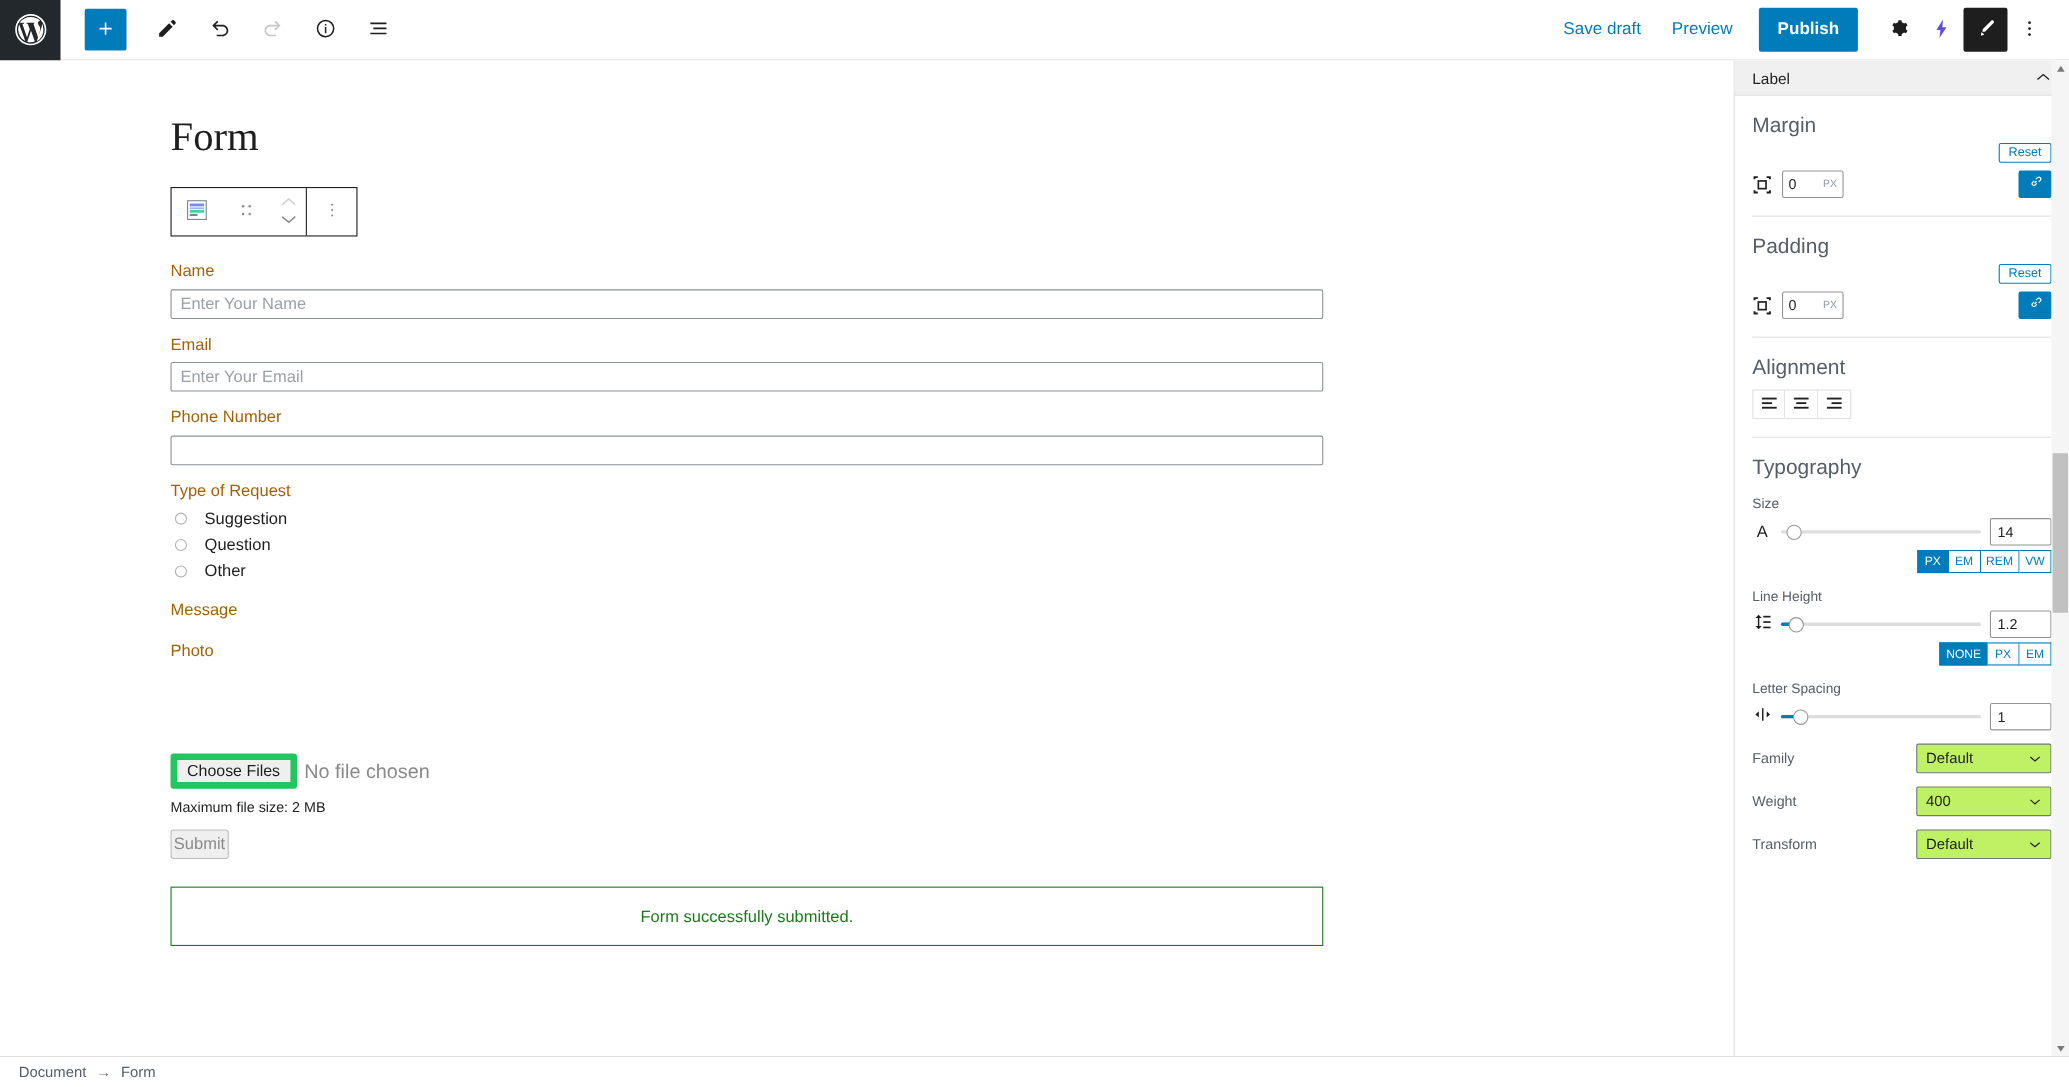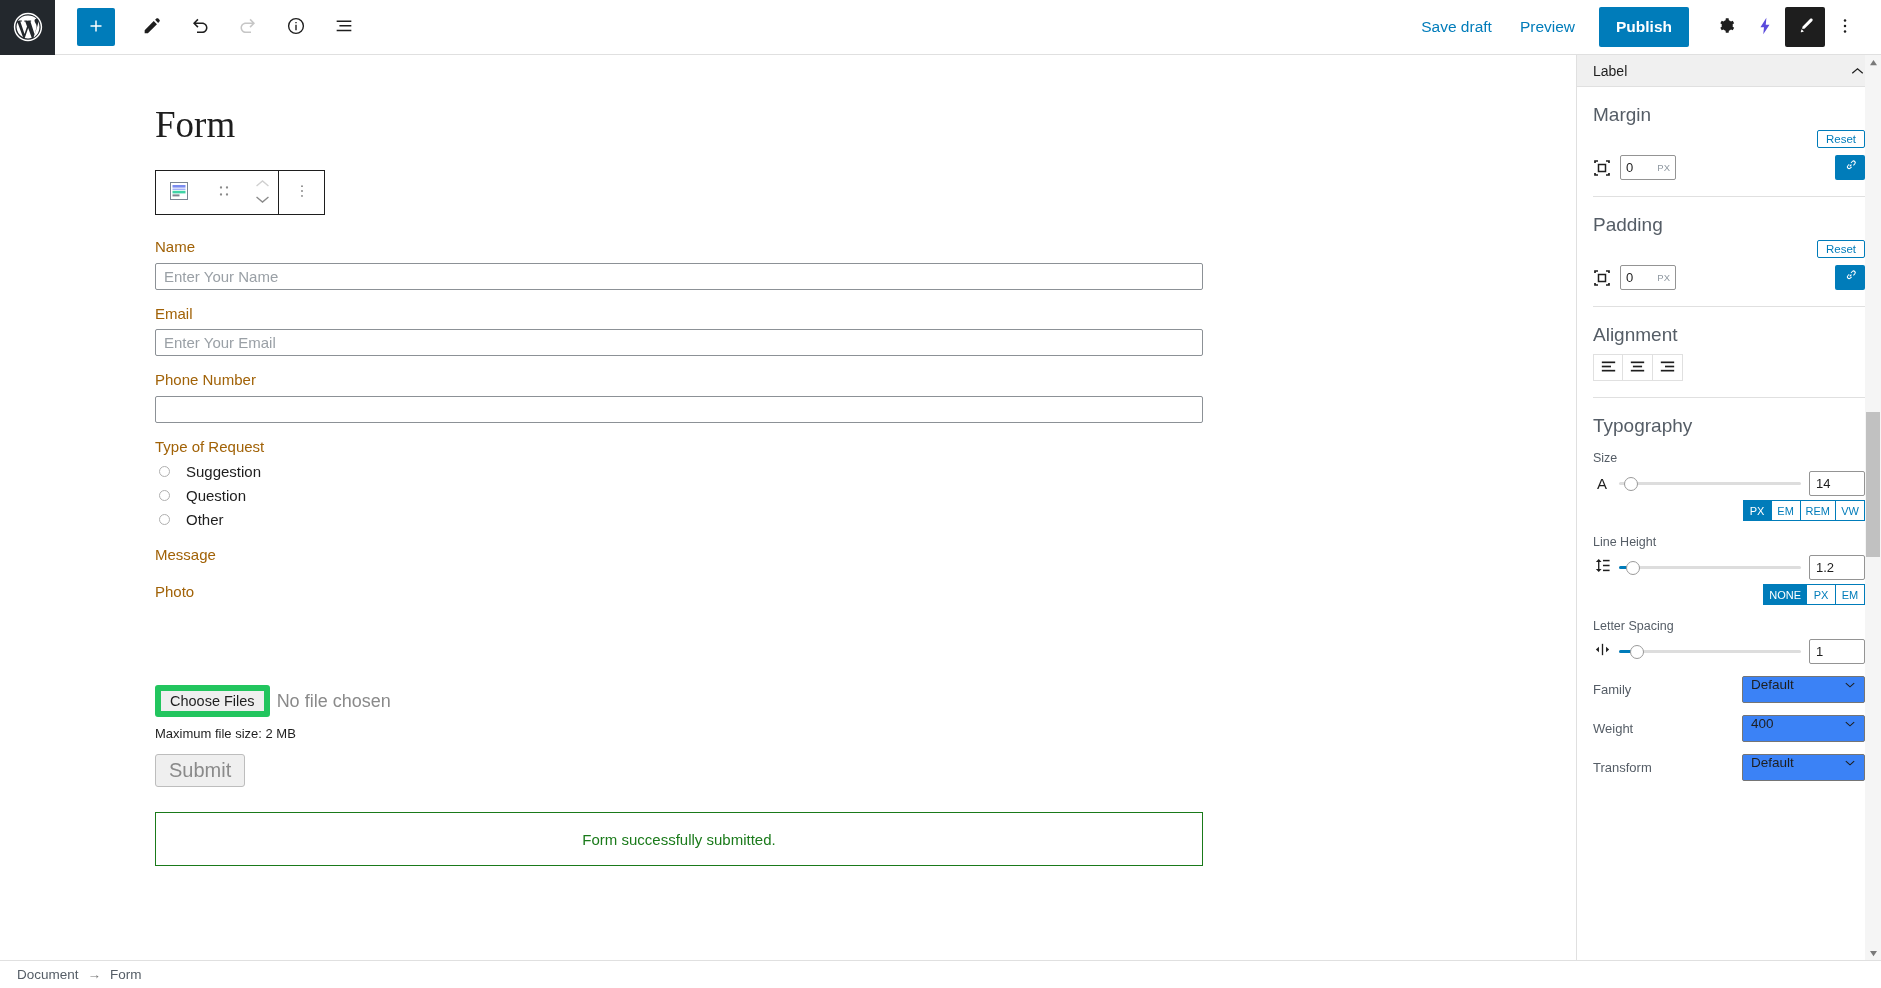--- a/index.html
+++ b/index.html
@@ -320,8 +320,8 @@
   .sel {
     width: 123px; height: 27px;
     border: 1px solid #757575; border-radius: 2px;
-    background: #3b82f6;
-    display: flex; 
+    background: #bef264;
+    display: flex; align-items: center;
     padding: 0 8px;
     font-size: 13.5px; color: #1e1e1e;
     cursor: pointer;

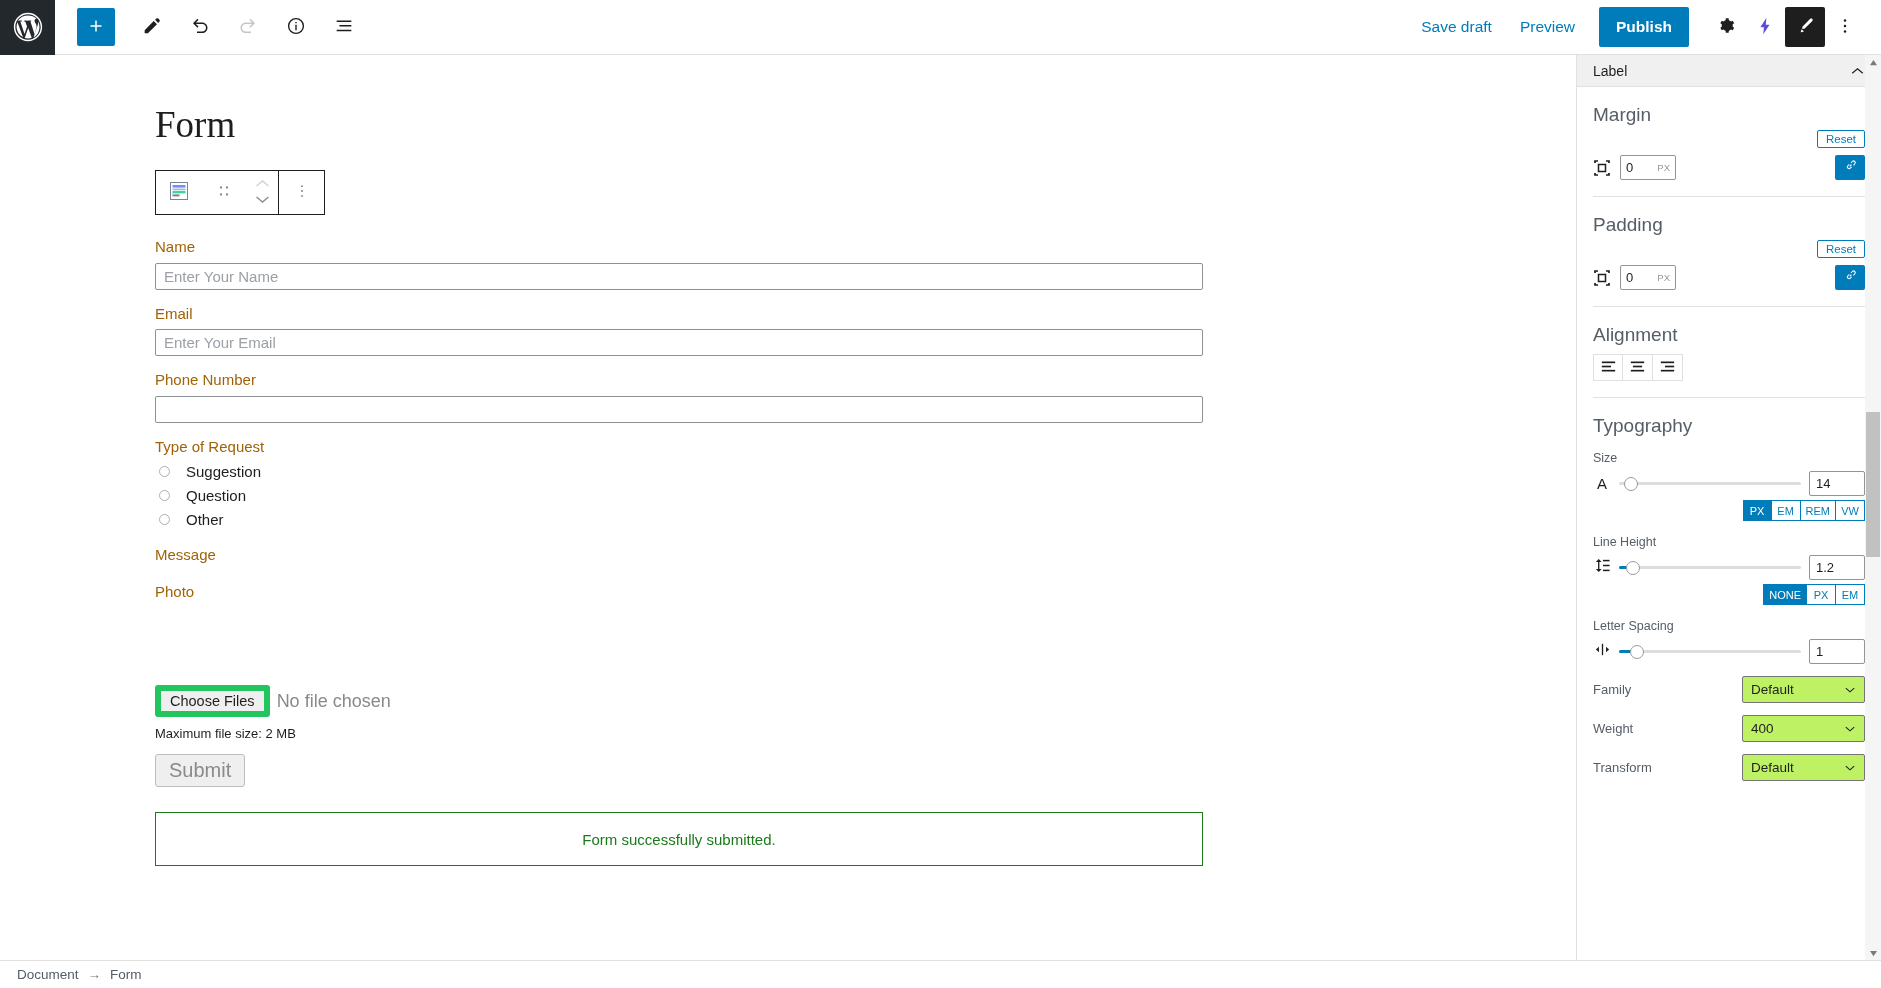--- a/index.html
+++ b/index.html
@@ -166,11 +166,11 @@
   .maxsize { font-size: 13px; color: #1e1e1e; margin-top: 9px; }
   .submit-btn {
     margin-top: 13px;
-    font-family: inherit; font-size: 20px;
+    font-family: inherit; font-size: 15px;
     background: #efefef;
     border: 1px solid #bdbdbd;
     border-radius: 3px;
-    padding: 4px 13px; cursor: pointer;
+    padding: 4px 2px; cursor: pointer;
     color: #8a8a8a;
   }
   .success-box {

